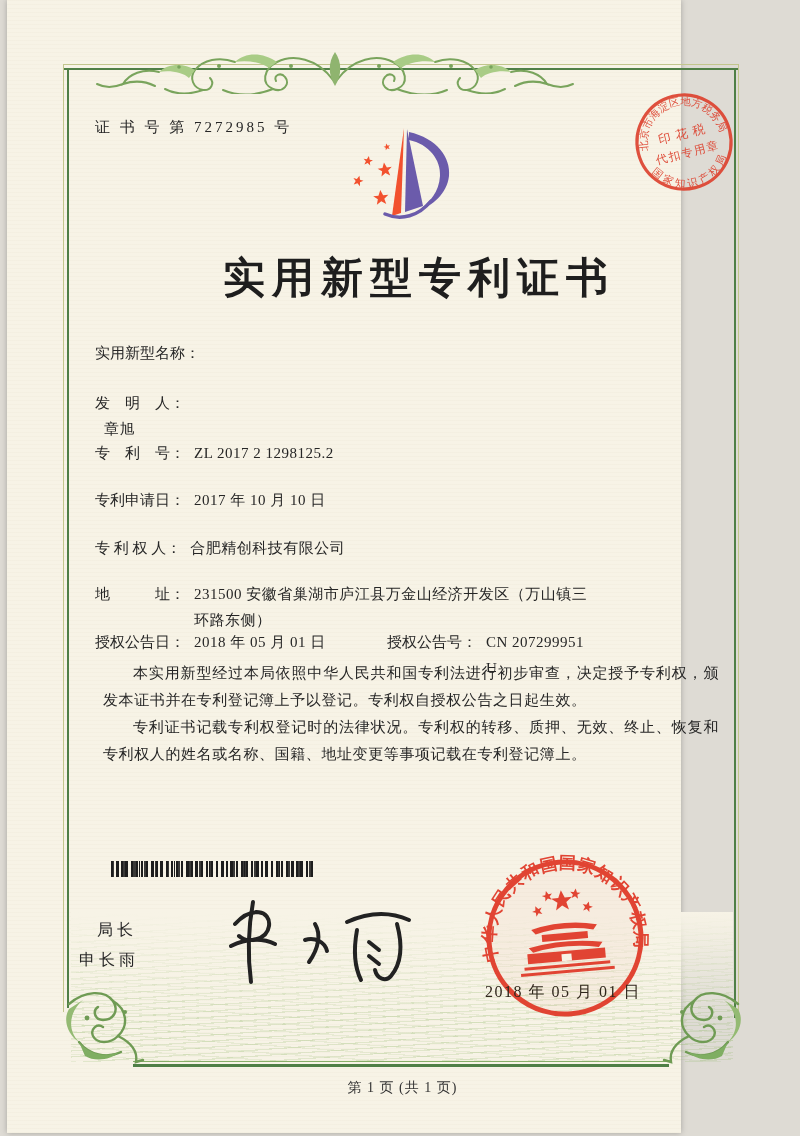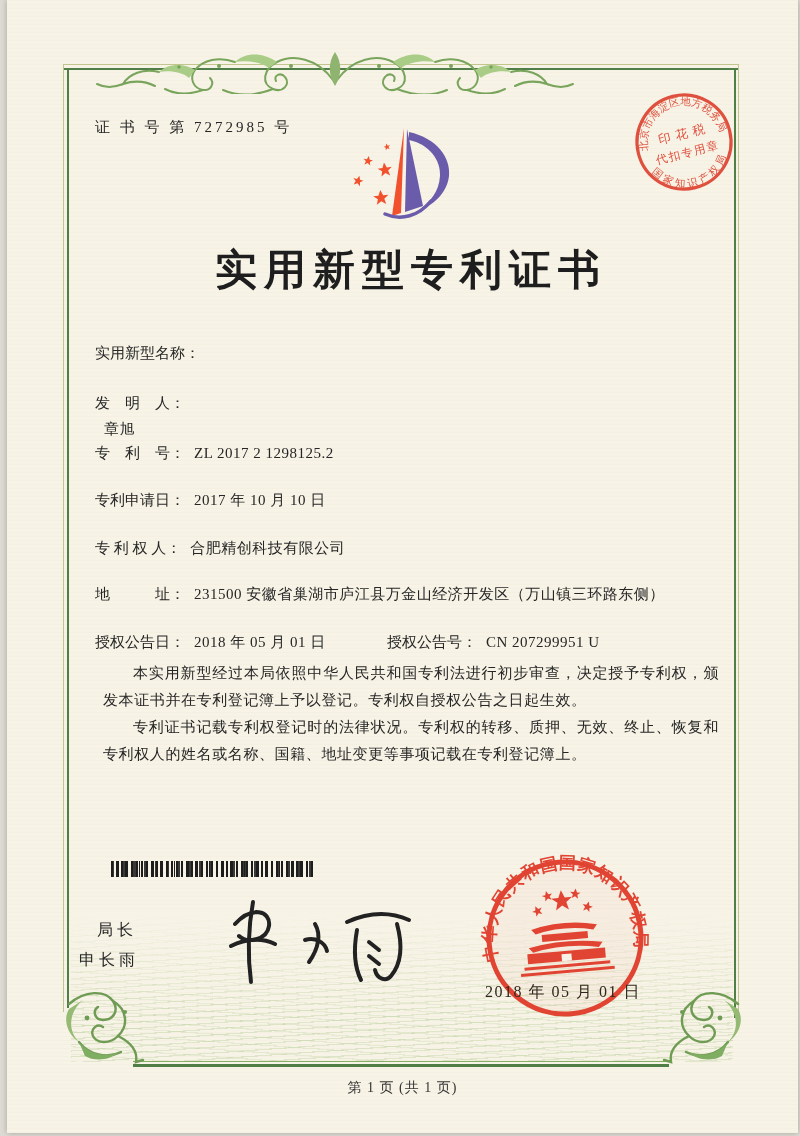--- a/index.html
+++ b/index.html
@@ -11,7 +11,7 @@
     position:relative;
   }
   .paper{
-    position:absolute;left:7px;top:0;width:791px;height:1133px;
+    position:absolute;left:7px;top:0;width:674px;height:1133px;
     background:#f7f3e6;
     box-shadow:0 0 6px rgba(0,0,0,.25);
   }

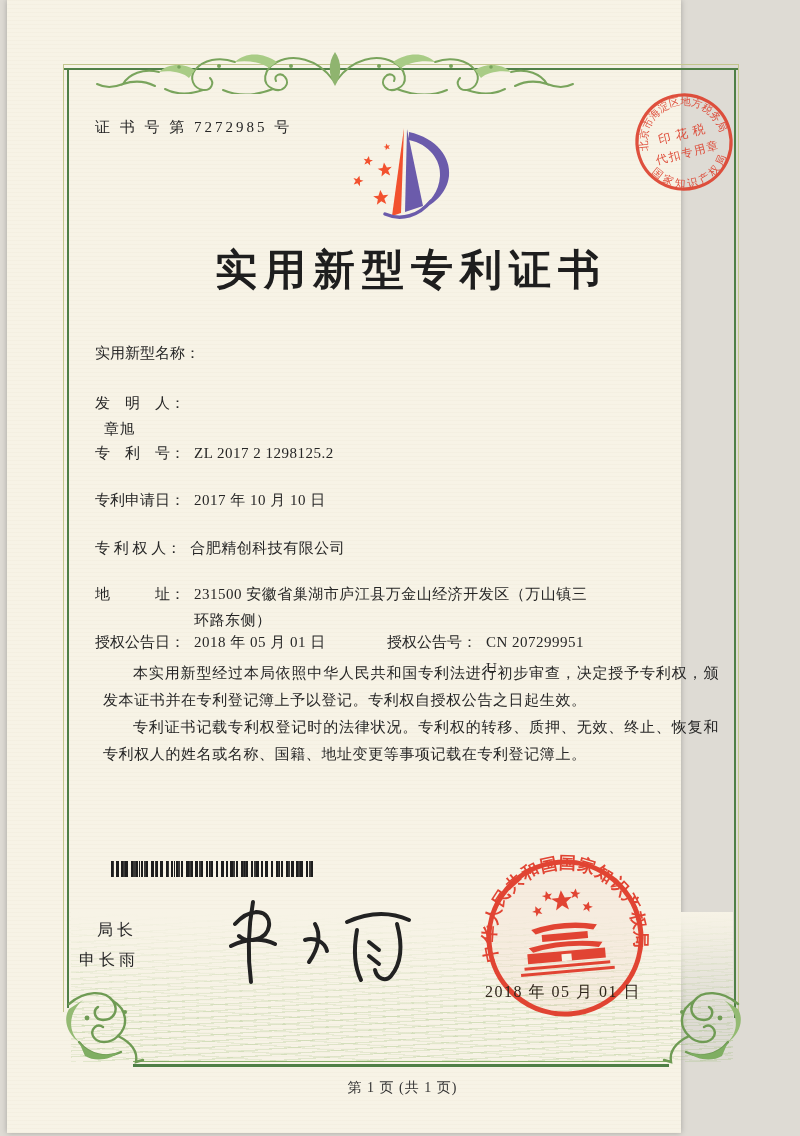--- a/index.html
+++ b/index.html
@@ -43,7 +43,7 @@
   
   .cert-no{position:absolute;left:88px;top:118px;font-size:15px;letter-spacing:3px;color:#262626;}
   .title{position:absolute;left:62px;top:234px;width:668px;text-align:center;
-         font-size:42px;font-weight:600;letter-spacing:7px;color:#1e1e1e;margin:8px;}
+         font-size:42px;font-weight:600;letter-spacing:7px;color:#1e1e1e;margin:16px;}
   .row{position:absolute;left:88px;right:82px;display:flex;font-size:15px;line-height:26px;color:#262626;}
   .row .lbl{white-space:pre;flex:none;}
   .row .val{margin-left:9px;letter-spacing:.5px;}

